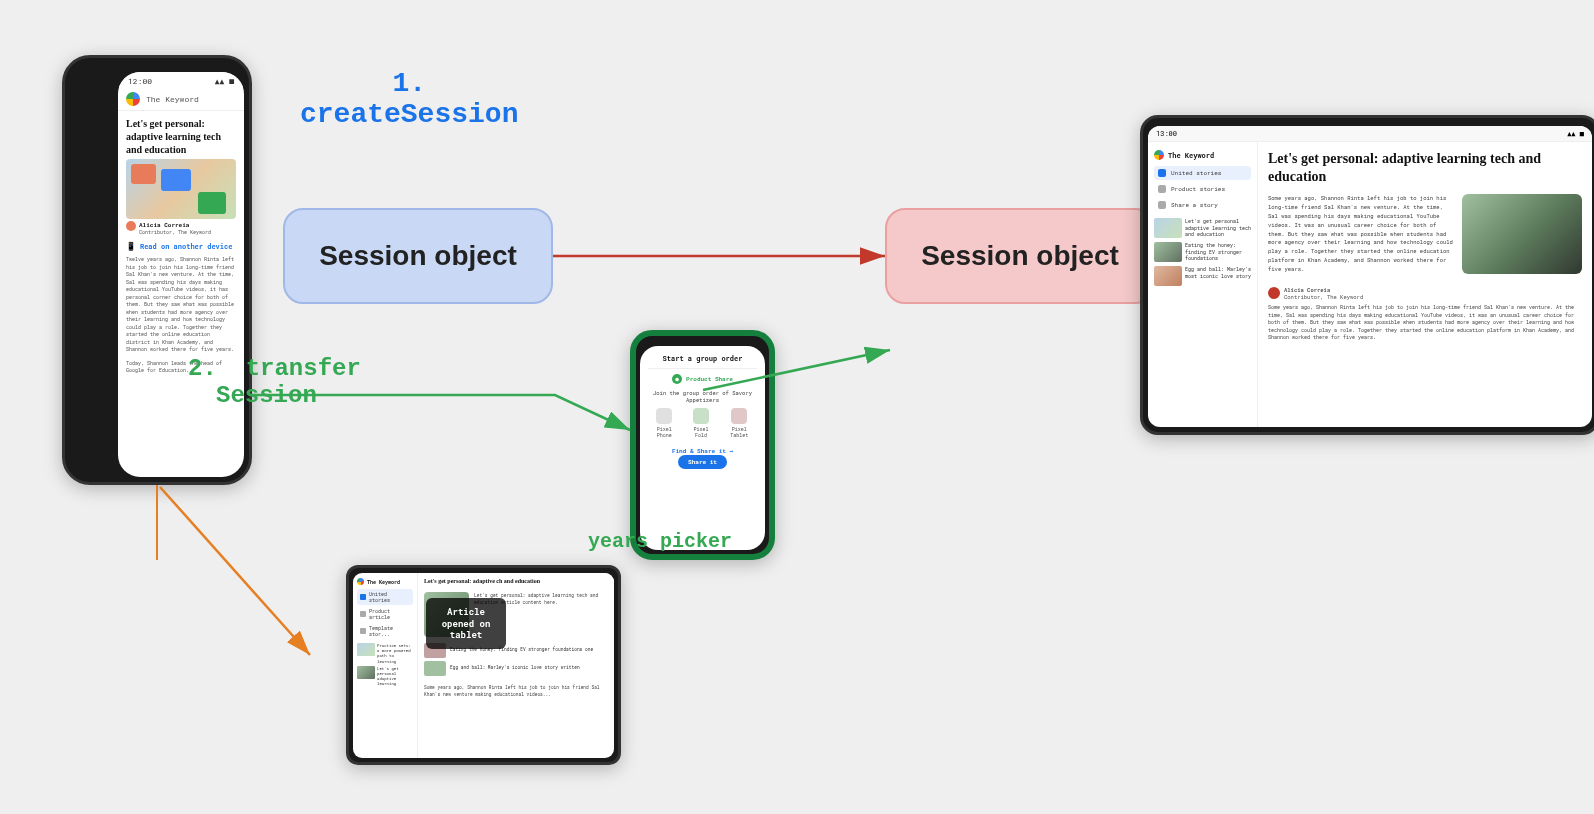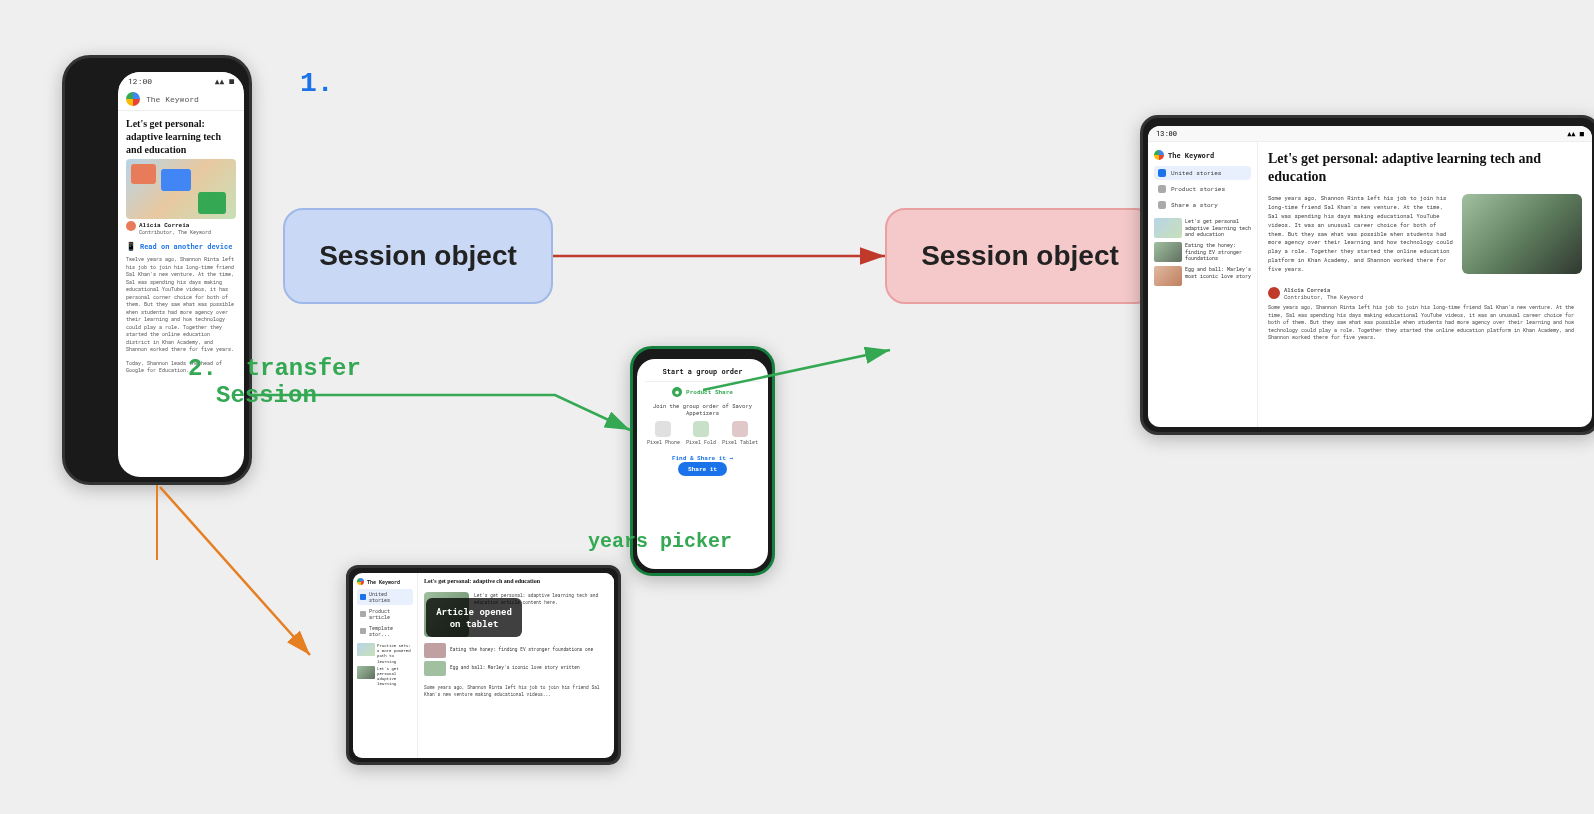--- a/index.html
+++ b/index.html
@@ -537,6 +537,7 @@
 
   <div class="step-label step-1">
     <div>1.</div>
+    <div>createSession</div>
   </div>
 
   <div class="session-box session-box-left">

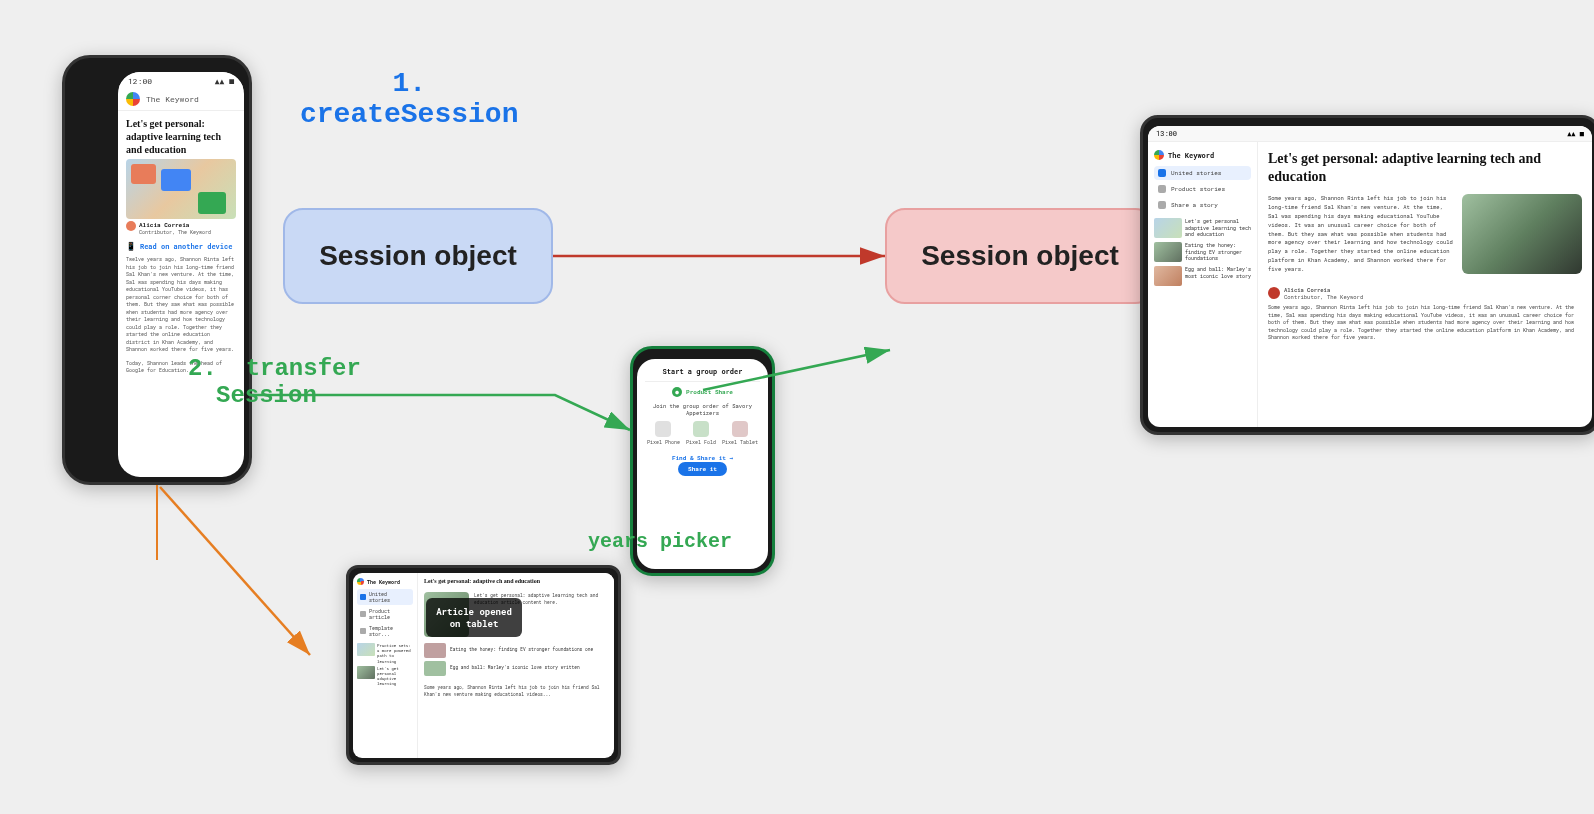--- a/index.html
+++ b/index.html
@@ -180,7 +180,7 @@
     
     .phone-center {
       position: absolute;
-      top: 346px;
+      top: 330px;
       left: 630px;
       width: 145px;
       height: 230px;
@@ -188,7 +188,7 @@
       border-radius: 22px;
       box-shadow: 0 4px 18px rgba(0,0,0,0.25);
       overflow: hidden;
-      border: 3px solid #15803d;
+      border: 6px solid #15803d;
     }
     .phone-center .screen {
       position: absolute;

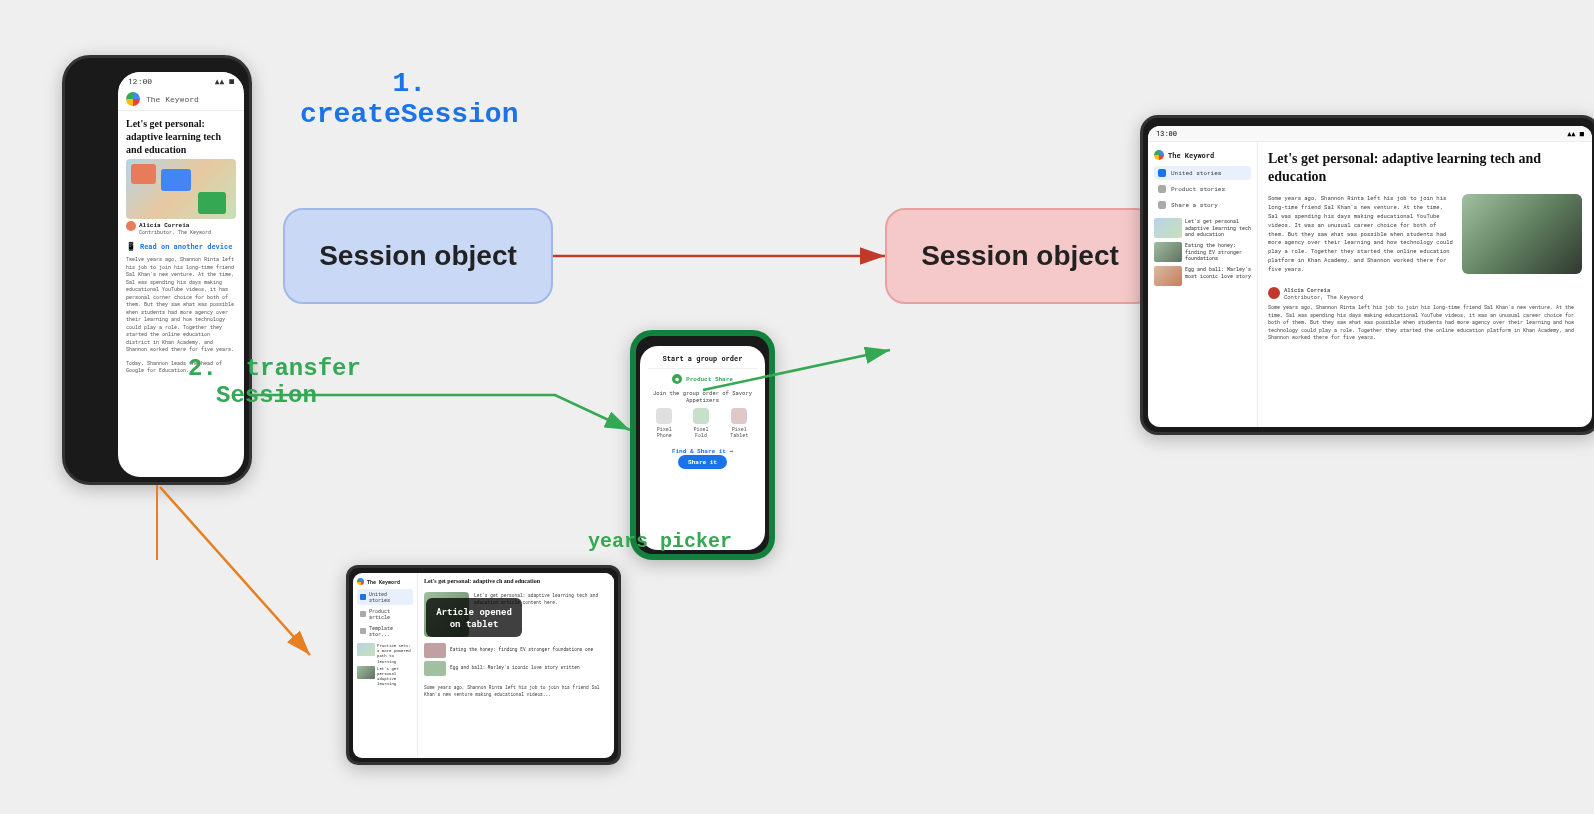--- a/index.html
+++ b/index.html
@@ -447,7 +447,7 @@
       position: absolute;
       top: 25px;
       left: 8px;
-      width: 96px;
+      width: 80px;
       background: rgba(0,0,0,0.75);
       color: #fff;
       padding: 8px 10px;

